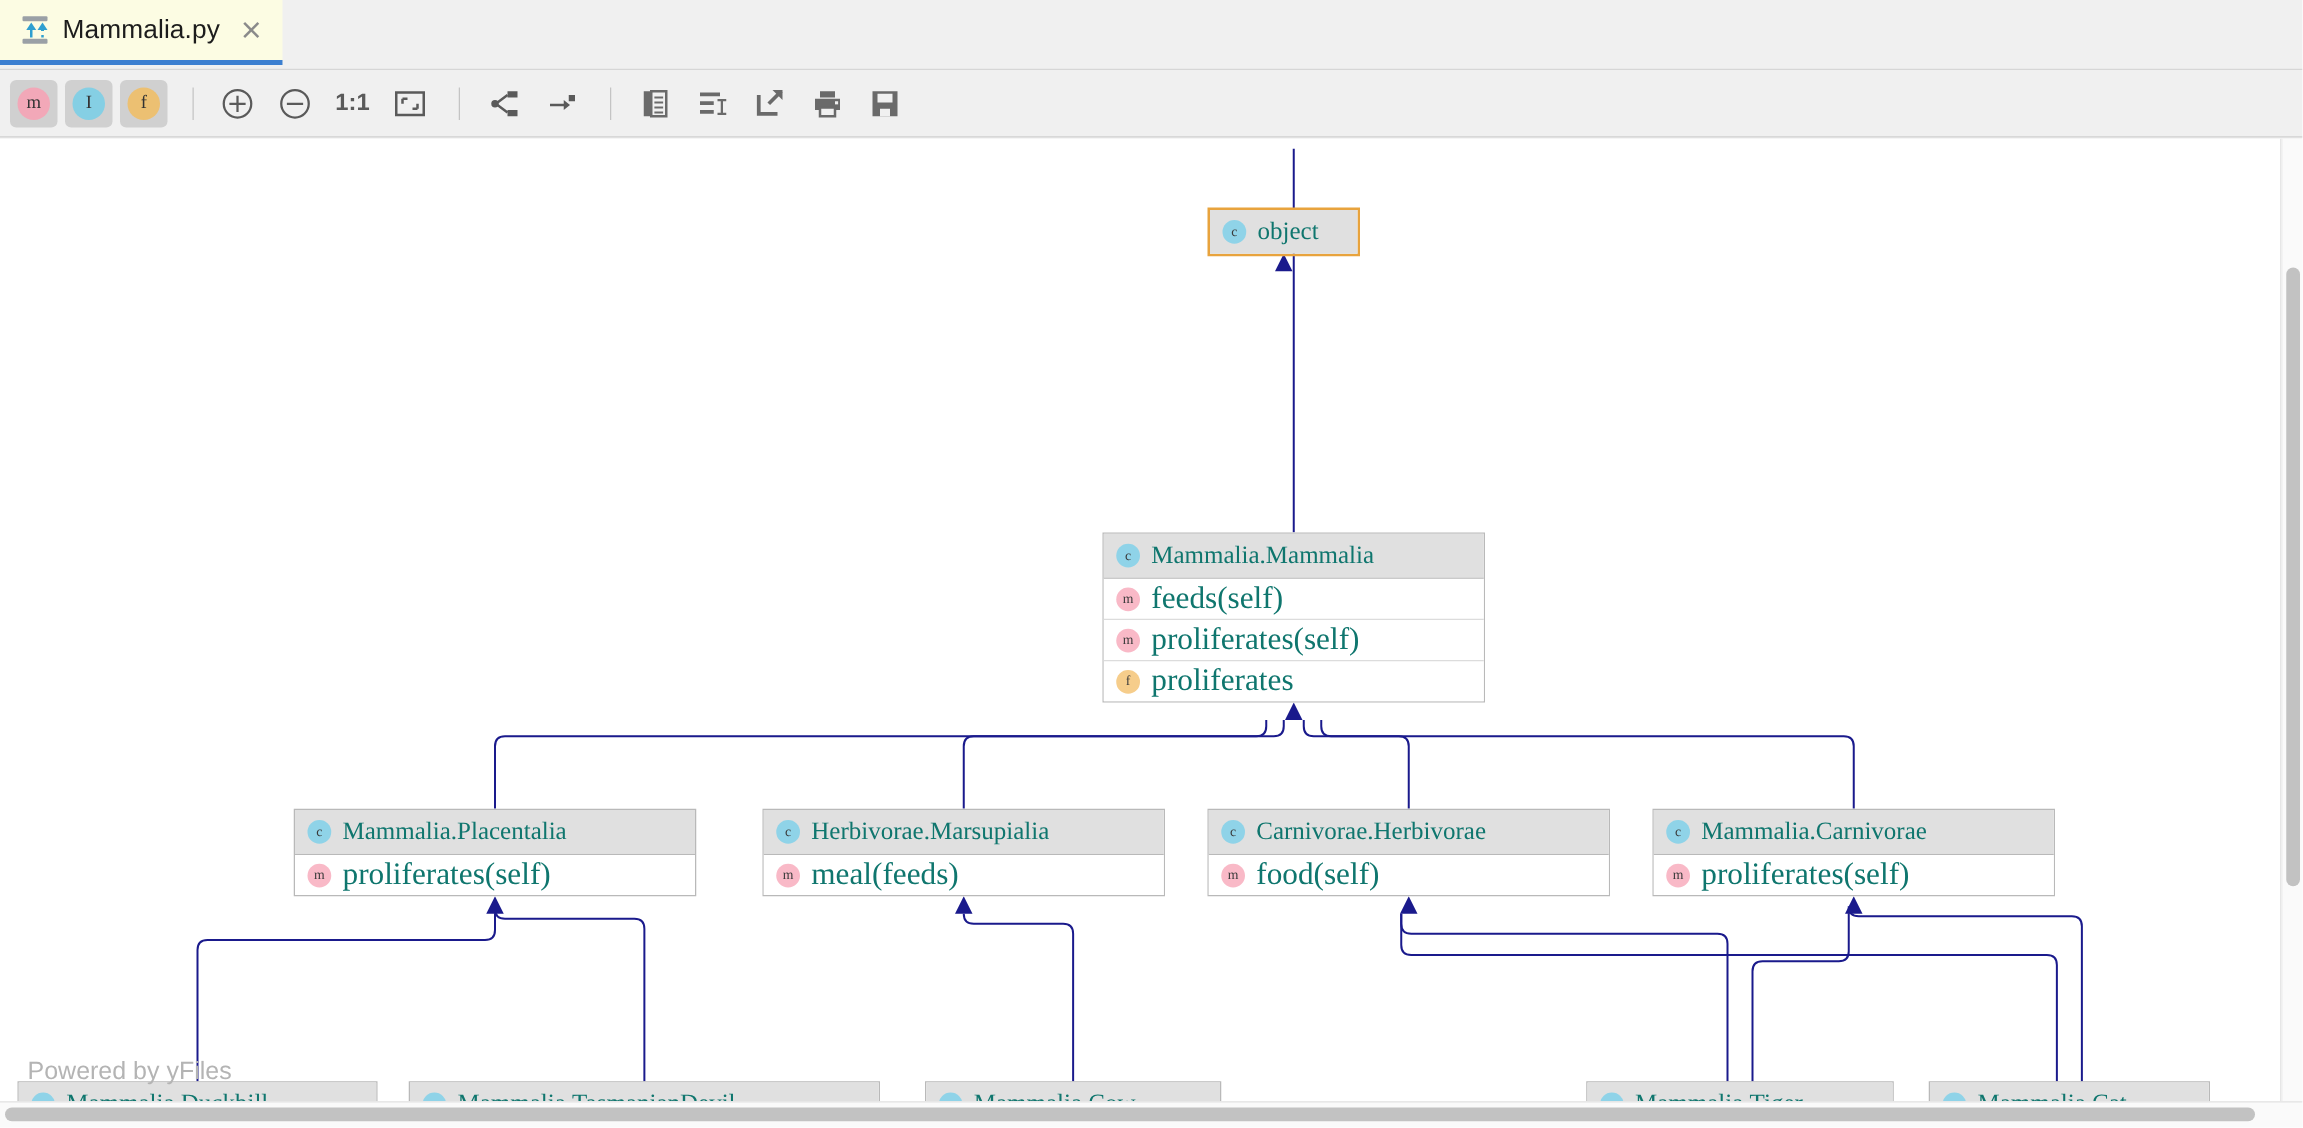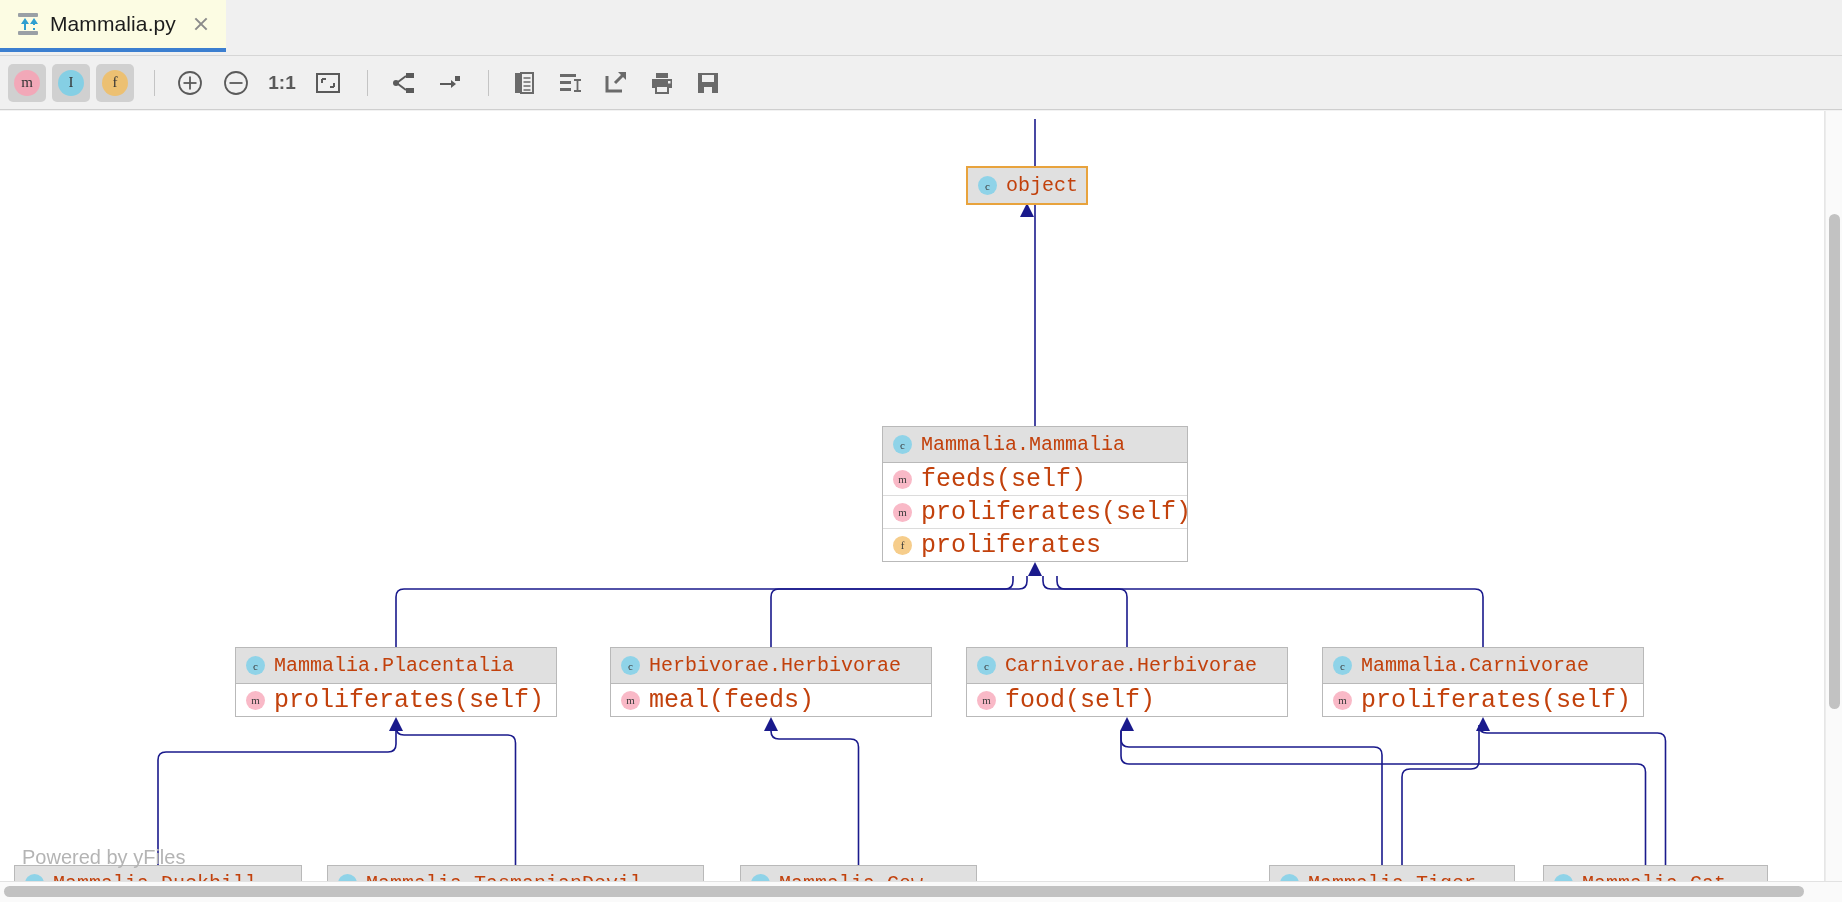--- a/index.html
+++ b/index.html
@@ -148,8 +148,8 @@
   .dot.m { background: #f9b9c7; }
   .dot.f { background: #f6cd8b; }
   .node-label {
-    font-size: 20px; color: #c2410c; white-space: nowrap;
-    font-family: Liberation Mono, monospace;
+    font-size: 20px; color: #0f766e; white-space: nowrap;
+    font-family: Liberation Serif, serif;
   }
   .node-label.member { font-size: 25px; }
 

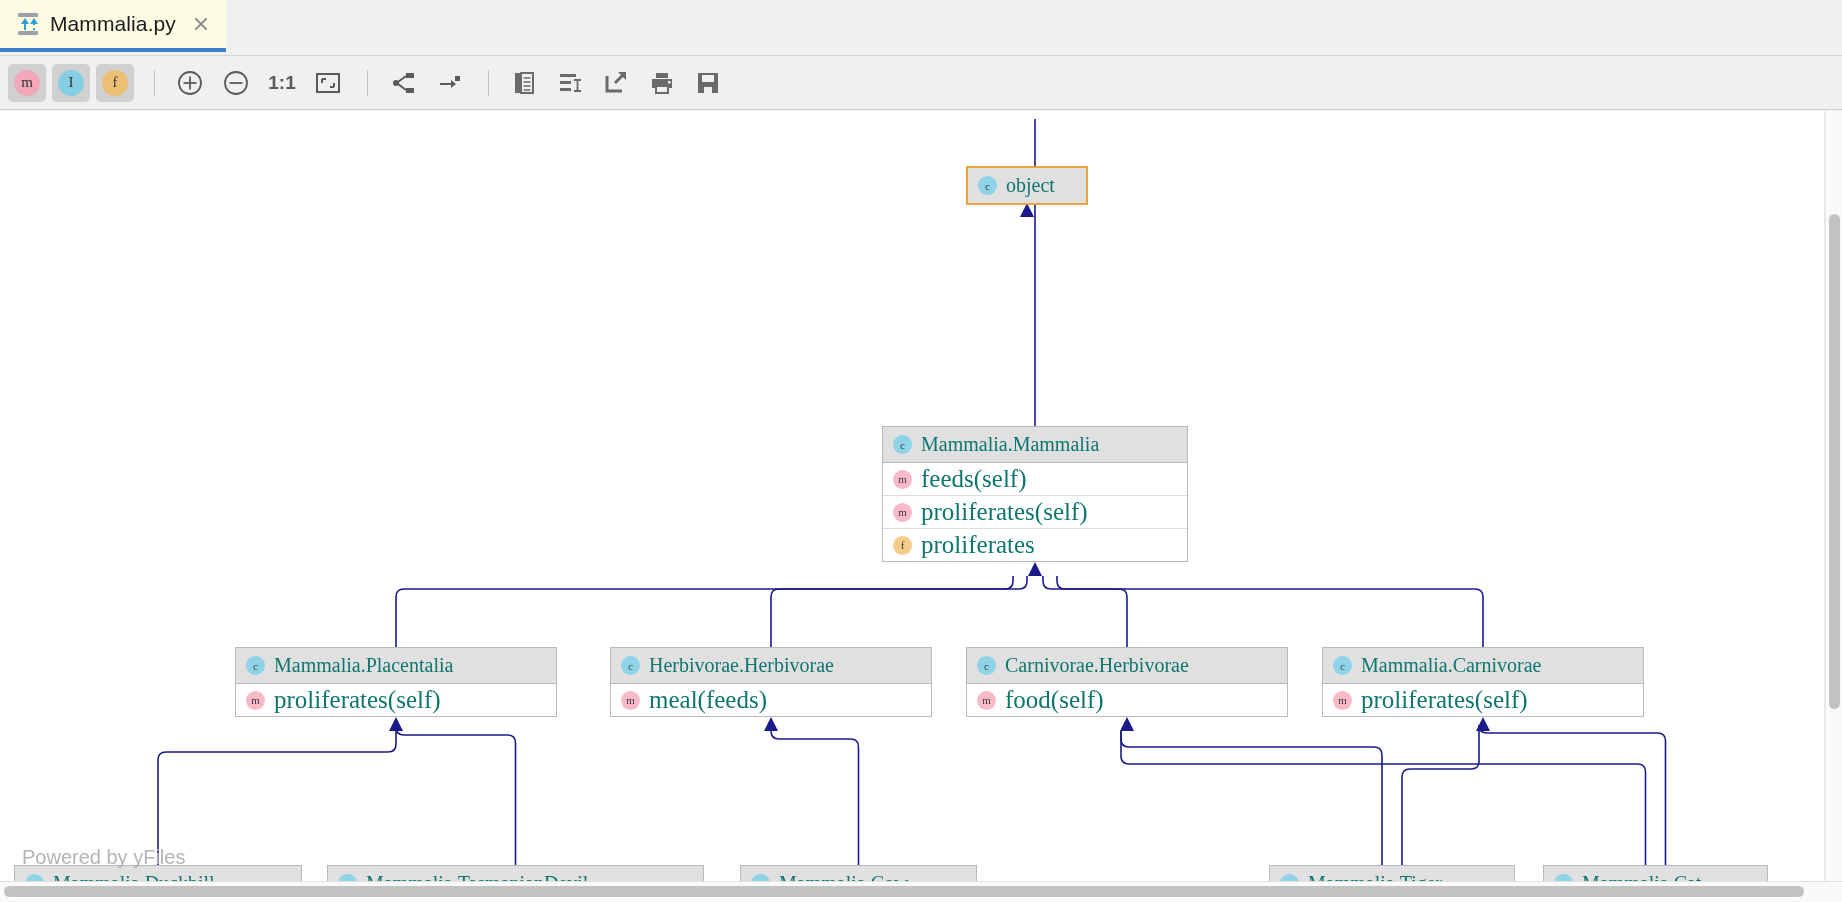--- a/index.html
+++ b/index.html
@@ -357,7 +357,7 @@
         <div class="node" style="left: 610px; top: 536px; width: 322px;">
           <div class="node-header">
             <span class="dot c">c</span>
-            <span class="node-label">Herbivorae.Herbivorae</span>
+            <span class="node-label">Herbivorae.Marsupialia</span>
           </div>
           <div class="node-row first">
             <span class="dot m">m</span>

